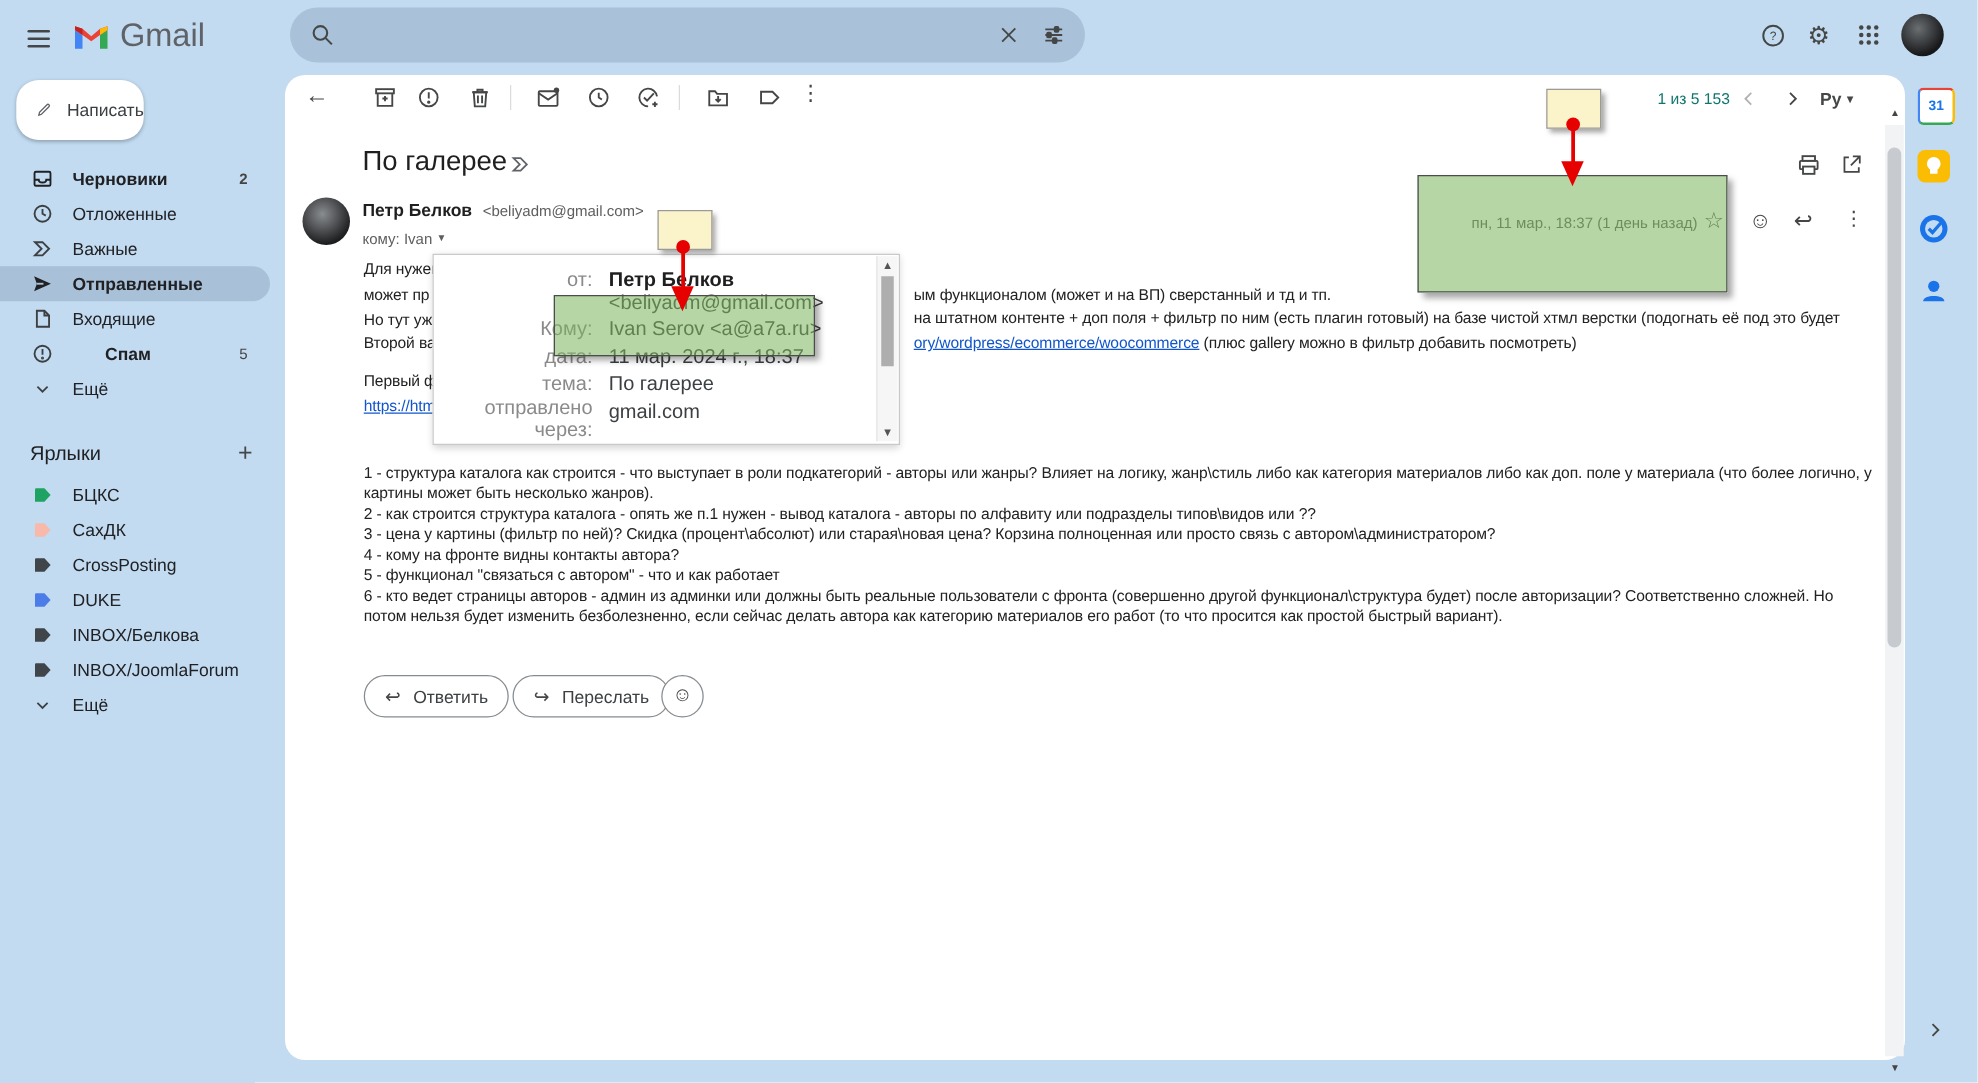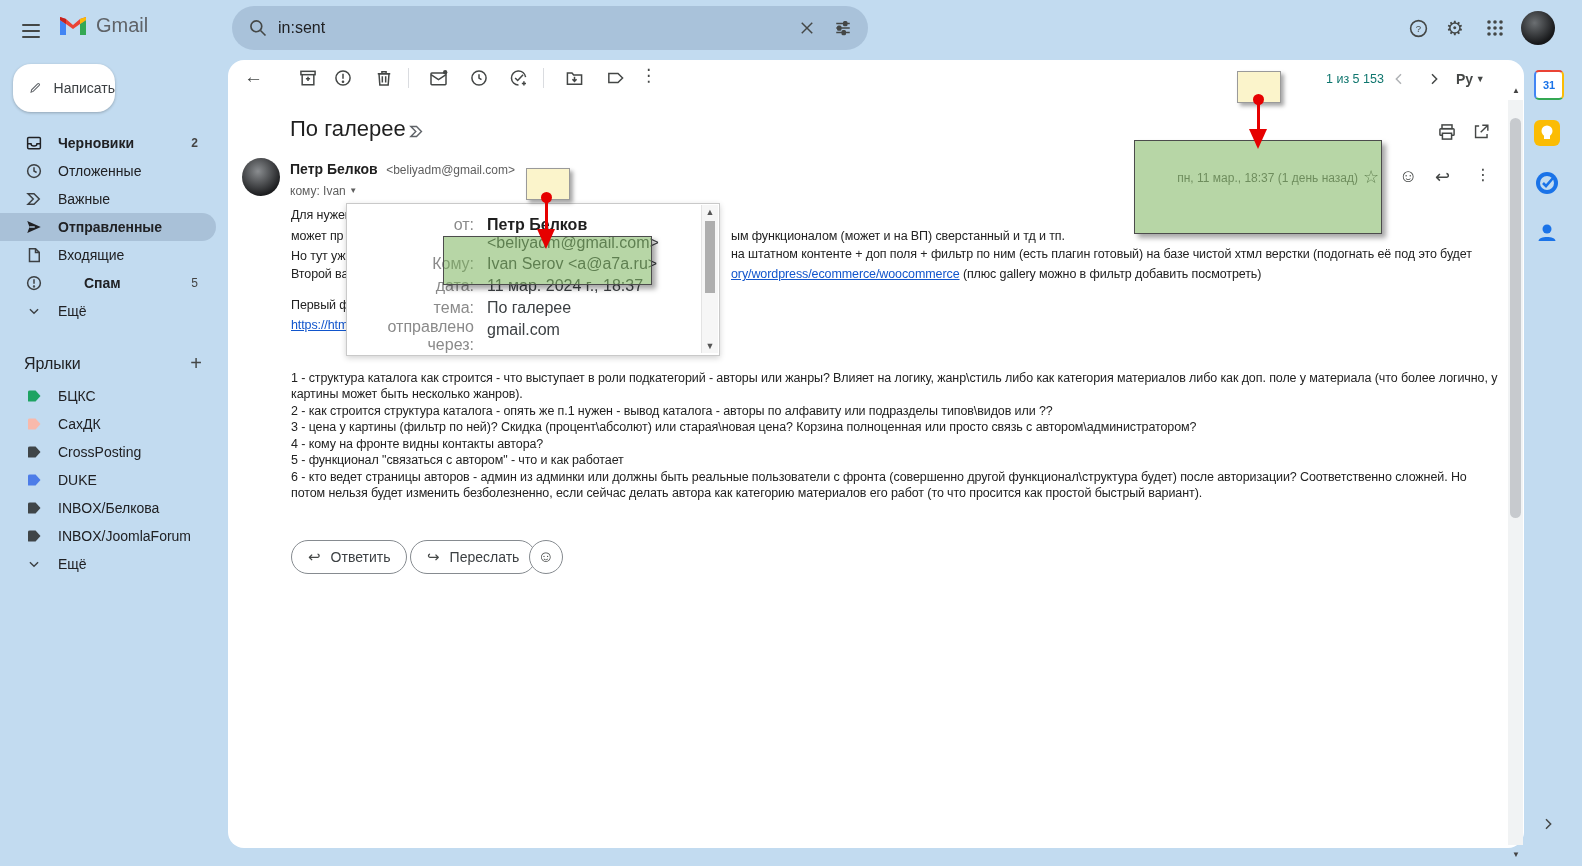--- a/index.html
+++ b/index.html
@@ -63,7 +63,7 @@
     <path d="M2 4 L2 7 L8 11 V6 Z" fill="#c5221f"></path>
     <path d="M28 4 L28 7 L22 11 V6 Z" fill="#fbbc04"></path>
   </svg>
-  <span style="font-size:20px;color:#5f6368;">Gmail</span>
+  <span style="font-size:26px;color:#5f6368;">Gmail</span>
 </div>
 
 <div class="abs" id="searchbar">

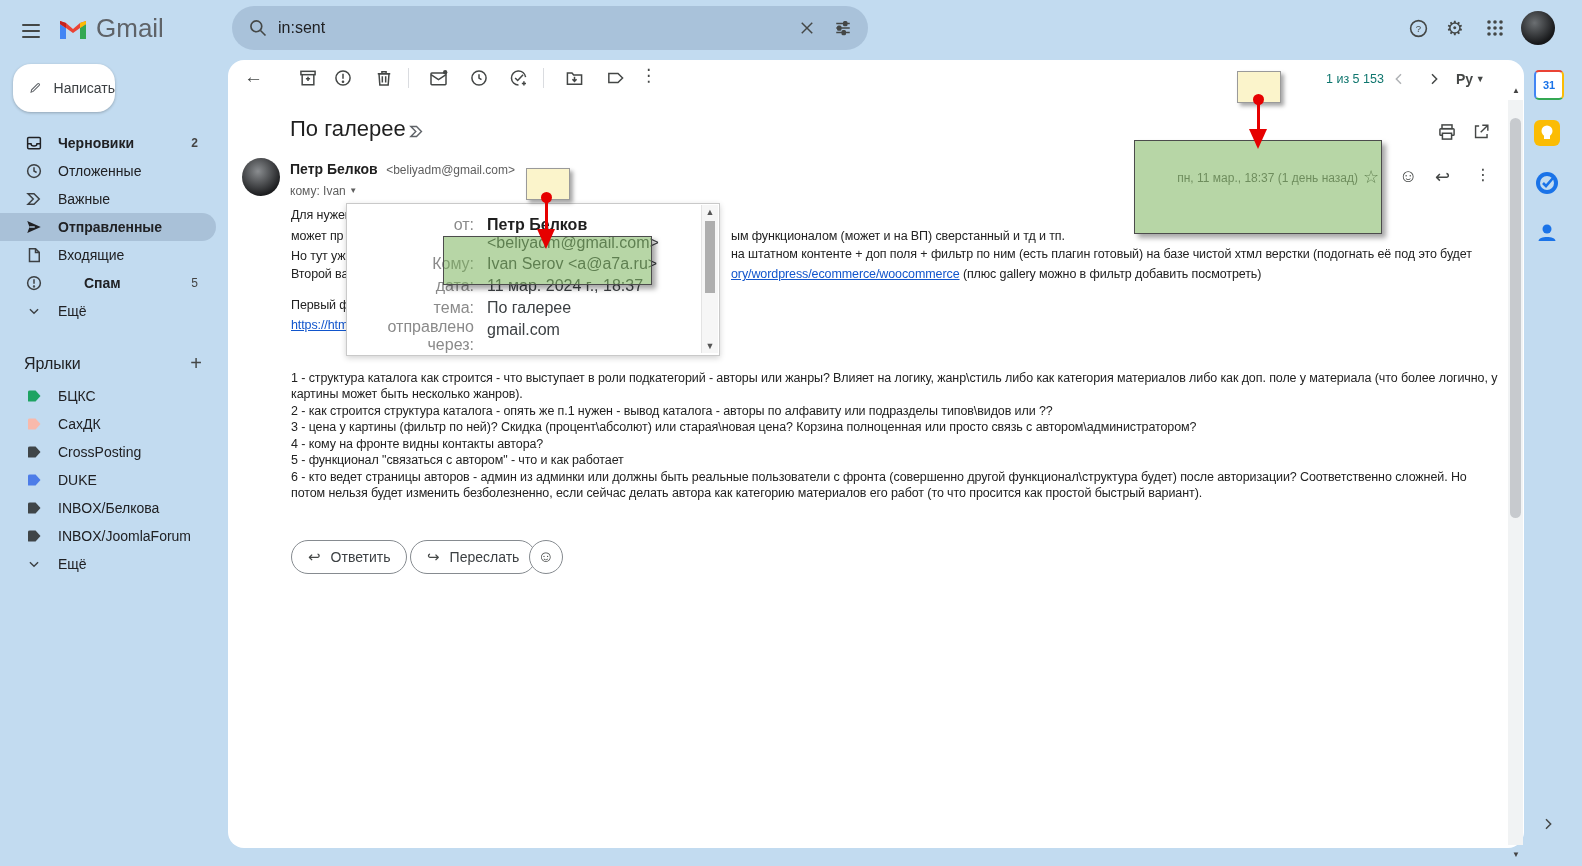--- a/index.html
+++ b/index.html
@@ -71,7 +71,6 @@
       <circle cx="10" cy="10" r="6.5"></circle>
       <line x1="15" y1="15" x2="21" y2="21"></line>
     </svg>
-  <span class="q" style="margin-left:46px;">in:sent</span>
   <svg class="abs" style="left:566px;top:13px;" width="18" height="18" viewBox="0 0 24 24" stroke="#444746" stroke-width="2">
       <line x1="5" y1="5" x2="19" y2="19"></line>
       <line x1="19" y1="5" x2="5" y2="19"></line>

